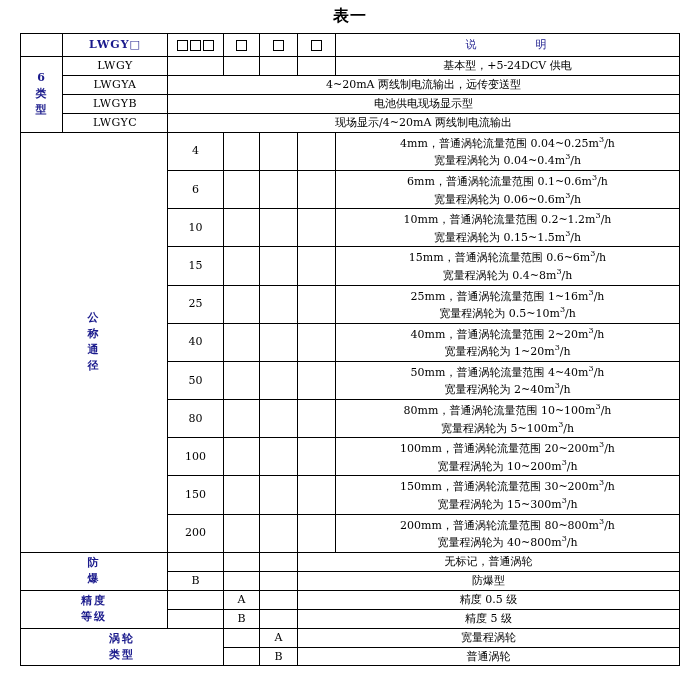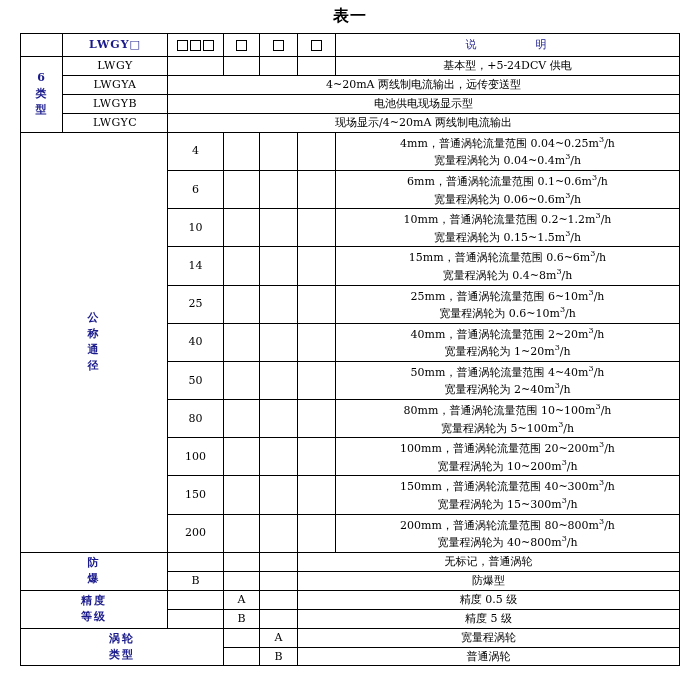--- a/index.html
+++ b/index.html
@@ -205,7 +205,7 @@
         </td>
       </tr>
       <tr>
-        <td class="dn-val">14</td>
+        <td class="dn-val">15</td>
         <td></td>
         <td></td>
         <td></td>

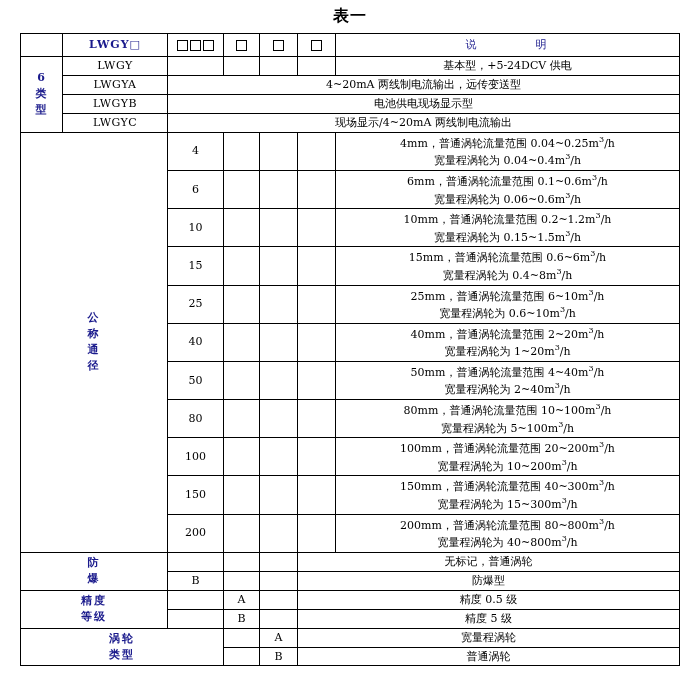--- a/index.html
+++ b/index.html
@@ -220,7 +220,7 @@
         <td></td>
         <td></td>
         <td class="two-line">
-          <div><span>25mm，普通涡轮流量范围 6~10m</span><sup>3</sup><span>/h</span></div>
+          <div><span>25mm，普通涡轮流量范围 1~16m</span><sup>3</sup><span>/h</span></div>
           <div><span>宽量程涡轮为 0.6~10m</span><sup>3</sup><span>/h</span></div>
         </td>
       </tr>

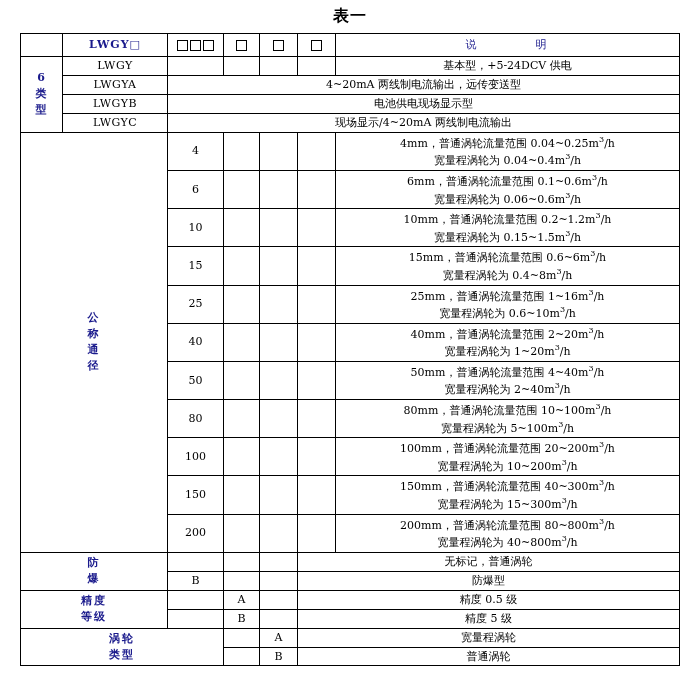--- a/index.html
+++ b/index.html
@@ -221,7 +221,7 @@
         <td></td>
         <td class="two-line">
           <div><span>25mm，普通涡轮流量范围 1~16m</span><sup>3</sup><span>/h</span></div>
-          <div><span>宽量程涡轮为 0.6~10m</span><sup>3</sup><span>/h</span></div>
+          <div><span>宽量程涡轮为 0.5~10m</span><sup>3</sup><span>/h</span></div>
         </td>
       </tr>
       <tr>

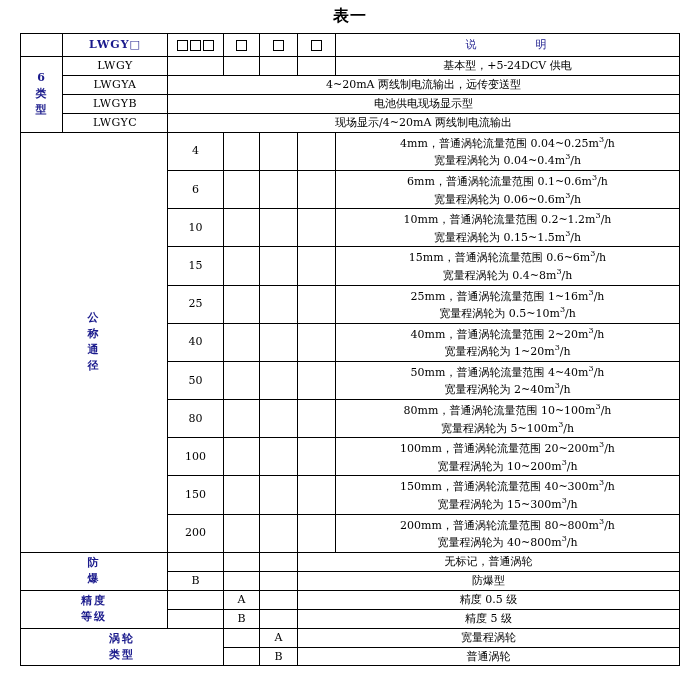--- a/index.html
+++ b/index.html
@@ -270,7 +270,7 @@
         <td></td>
         <td></td>
         <td class="two-line">
-          <div><span>150mm，普通涡轮流量范围 40~300m</span><sup>3</sup><span>/h</span></div>
+          <div><span>150mm，普通涡轮流量范围 30~200m</span><sup>3</sup><span>/h</span></div>
           <div><span>宽量程涡轮为 15~300m</span><sup>3</sup><span>/h</span></div>
         </td>
       </tr>

